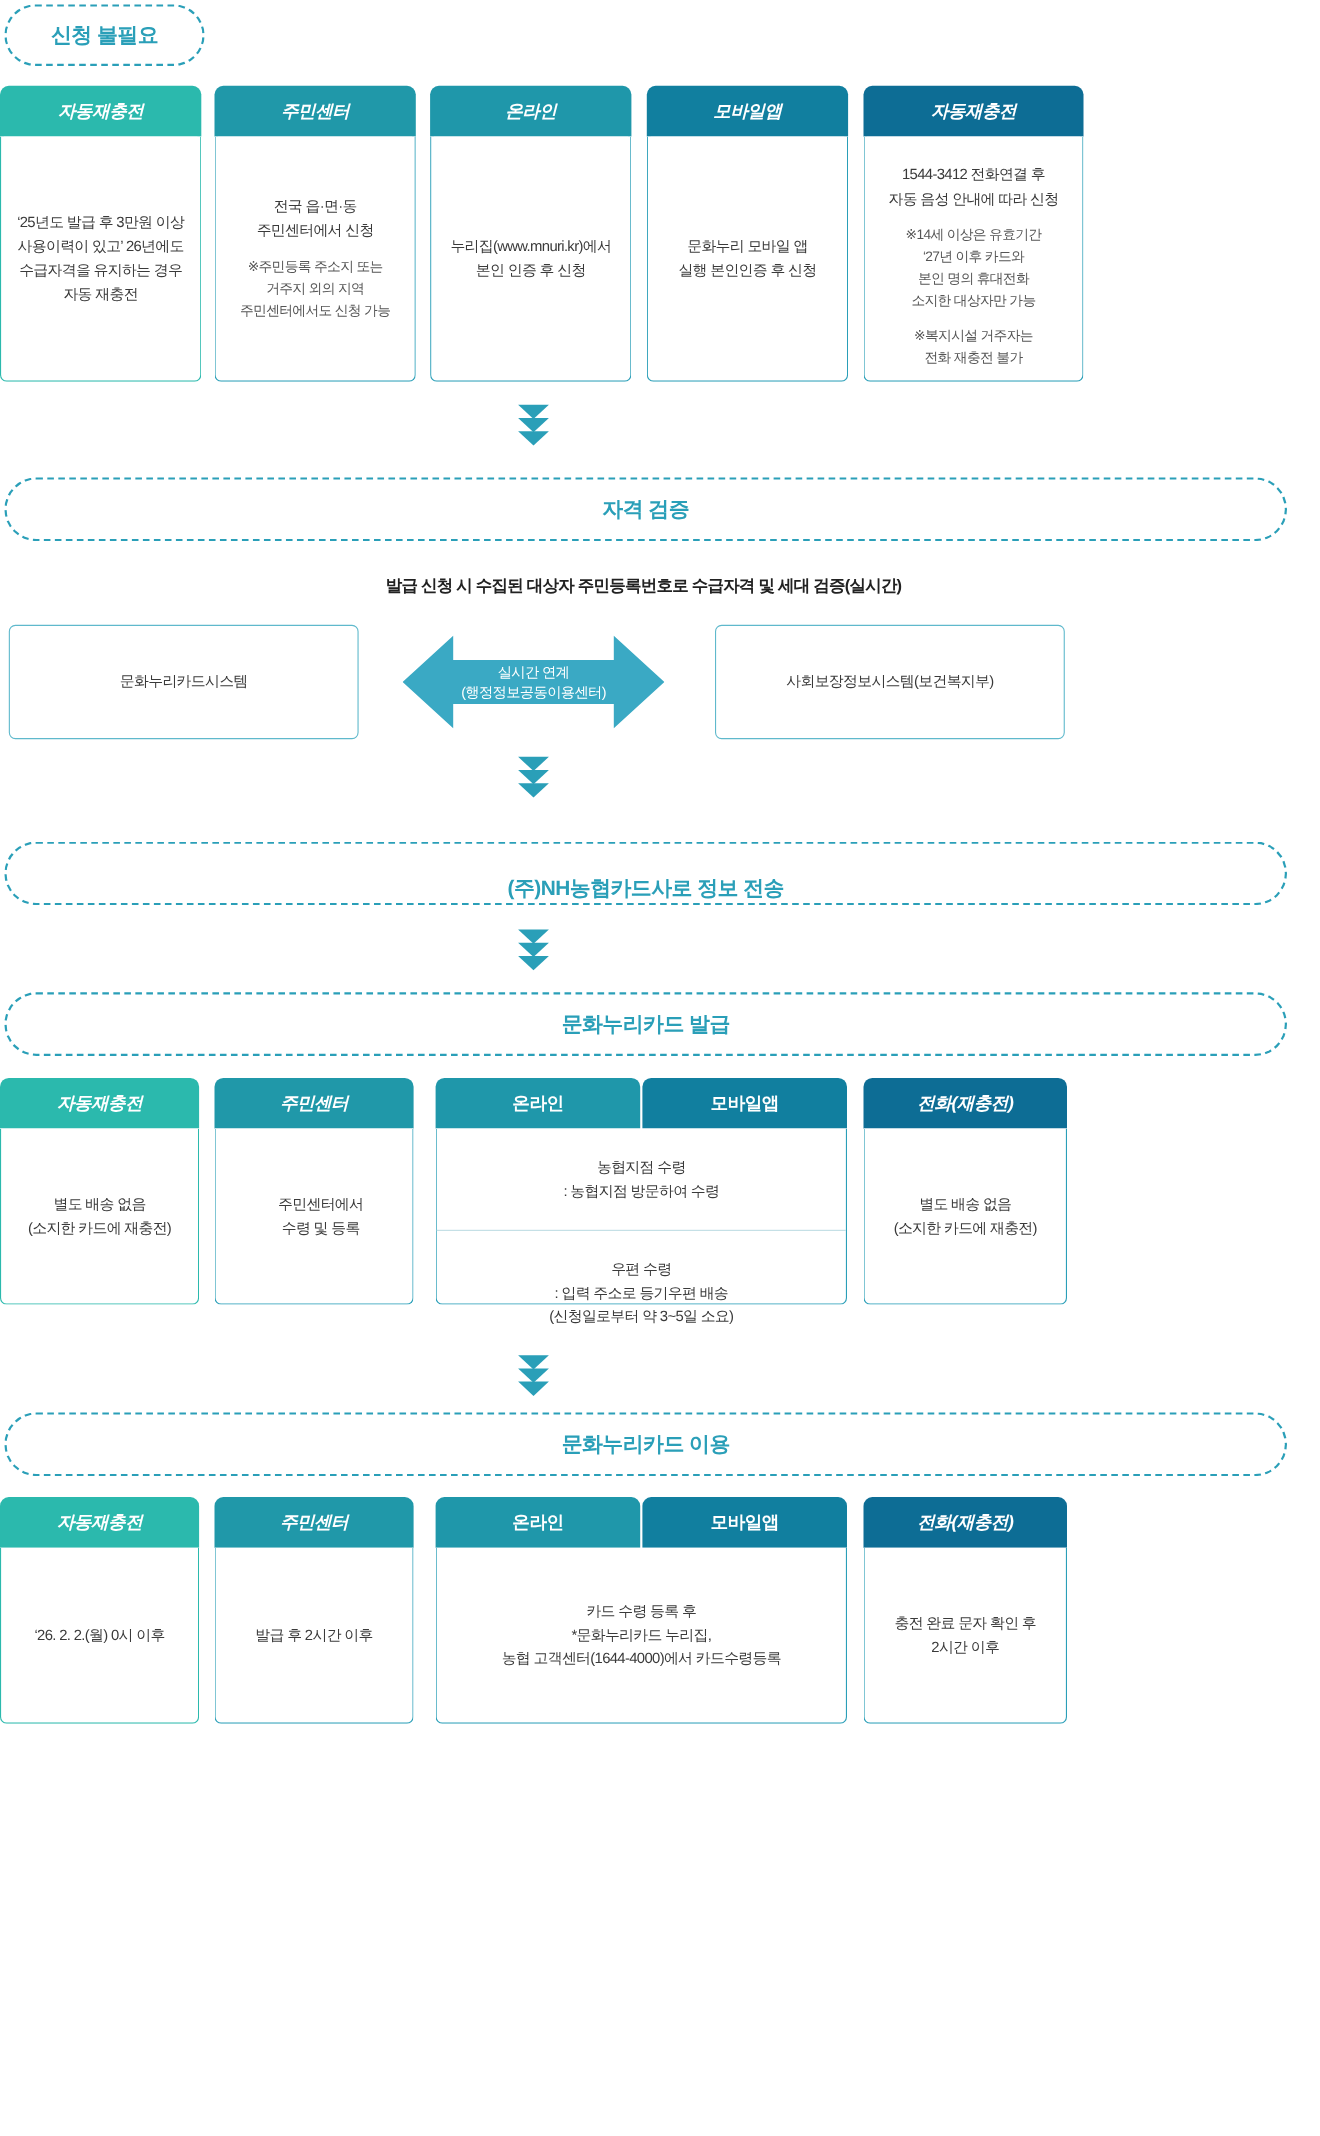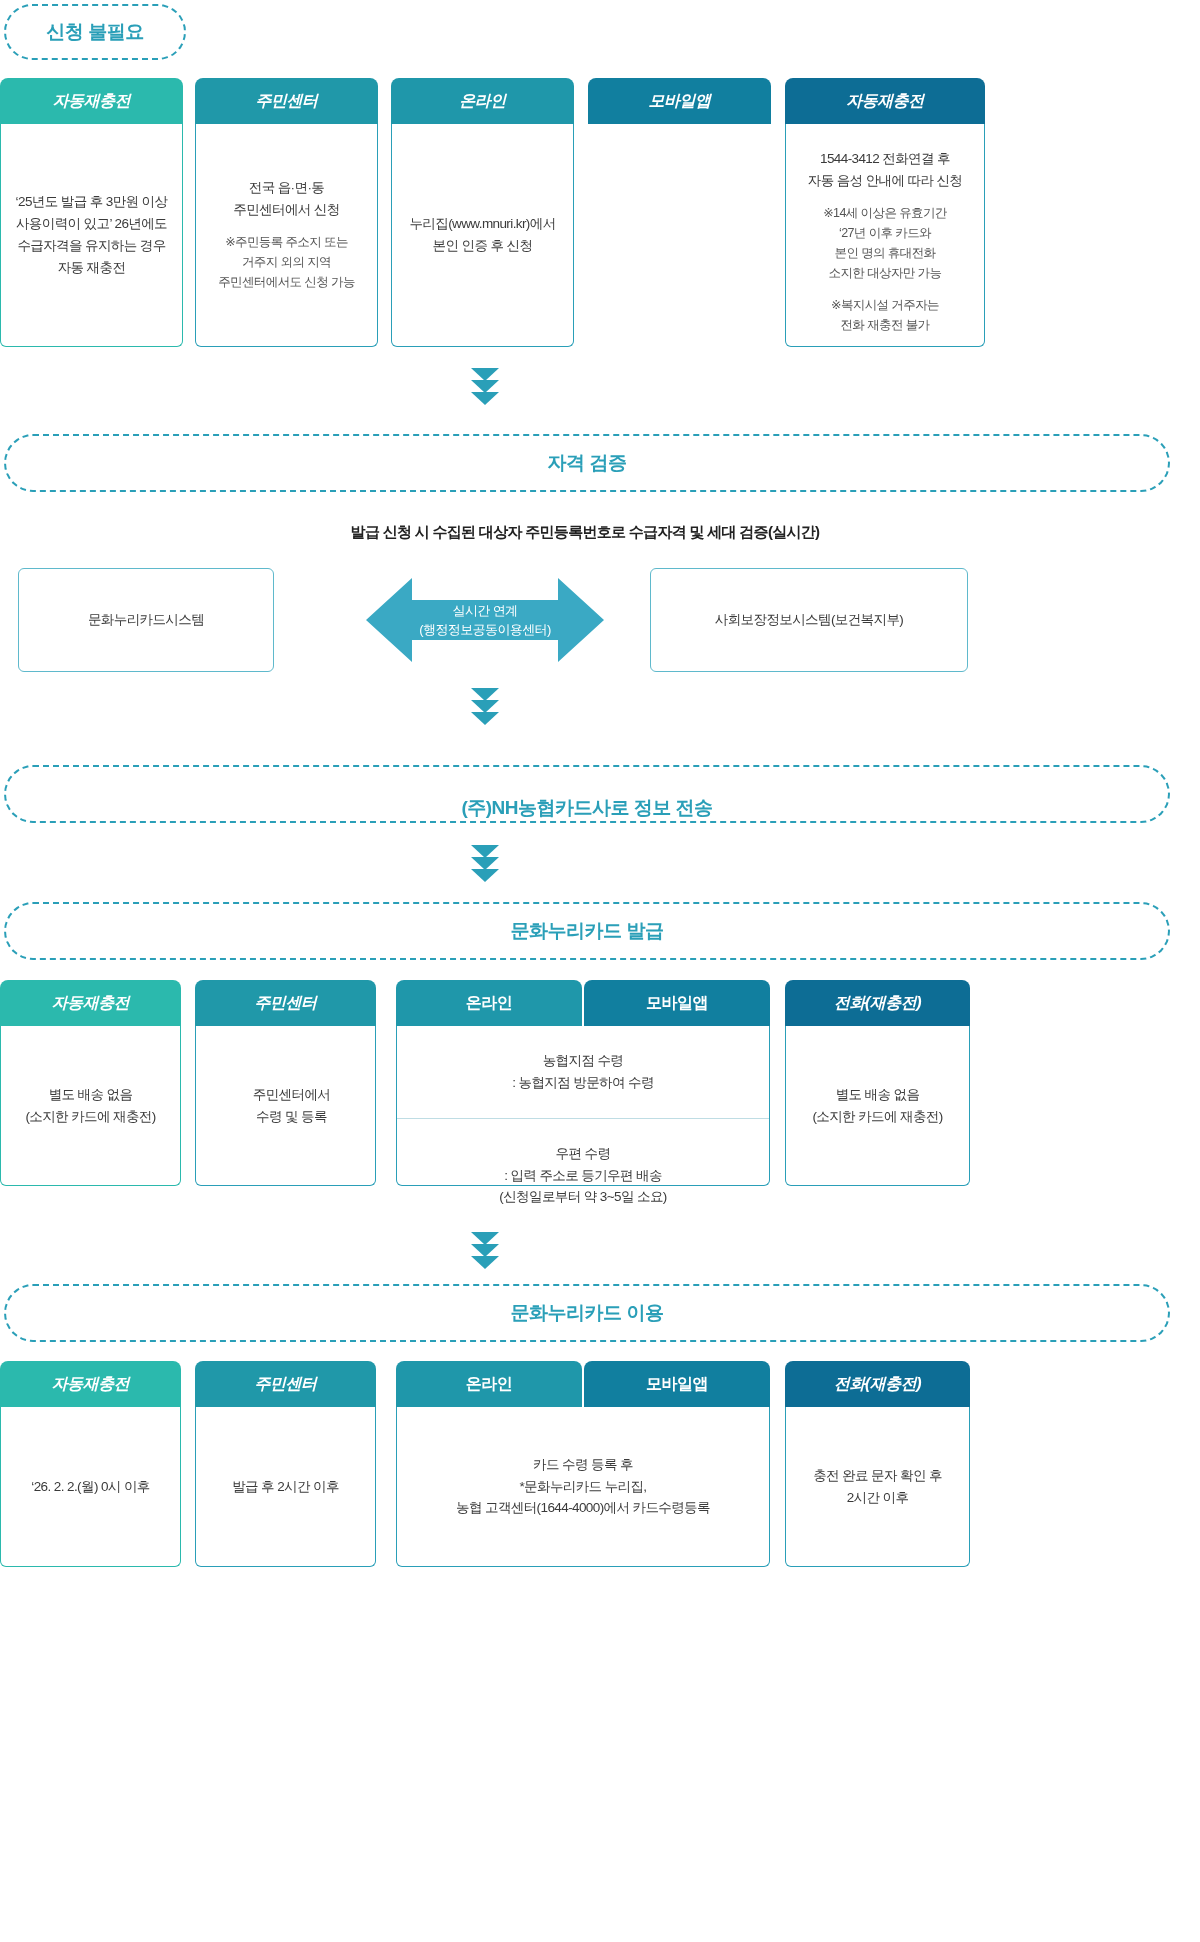--- a/index.html
+++ b/index.html
@@ -196,6 +196,9 @@
     <div class="card-head" style="background:#117f9f;">
       <span>모바일앱</span>
     </div>
+    <div class="card-body" style="height:223px;">
+      <p class="ml">문화누리 모바일 앱<br>실행 본인인증 후 신청</p>
+    </div>
   </div>
 
   <div class="card" style="left:785px;top:78px;width:200px;">

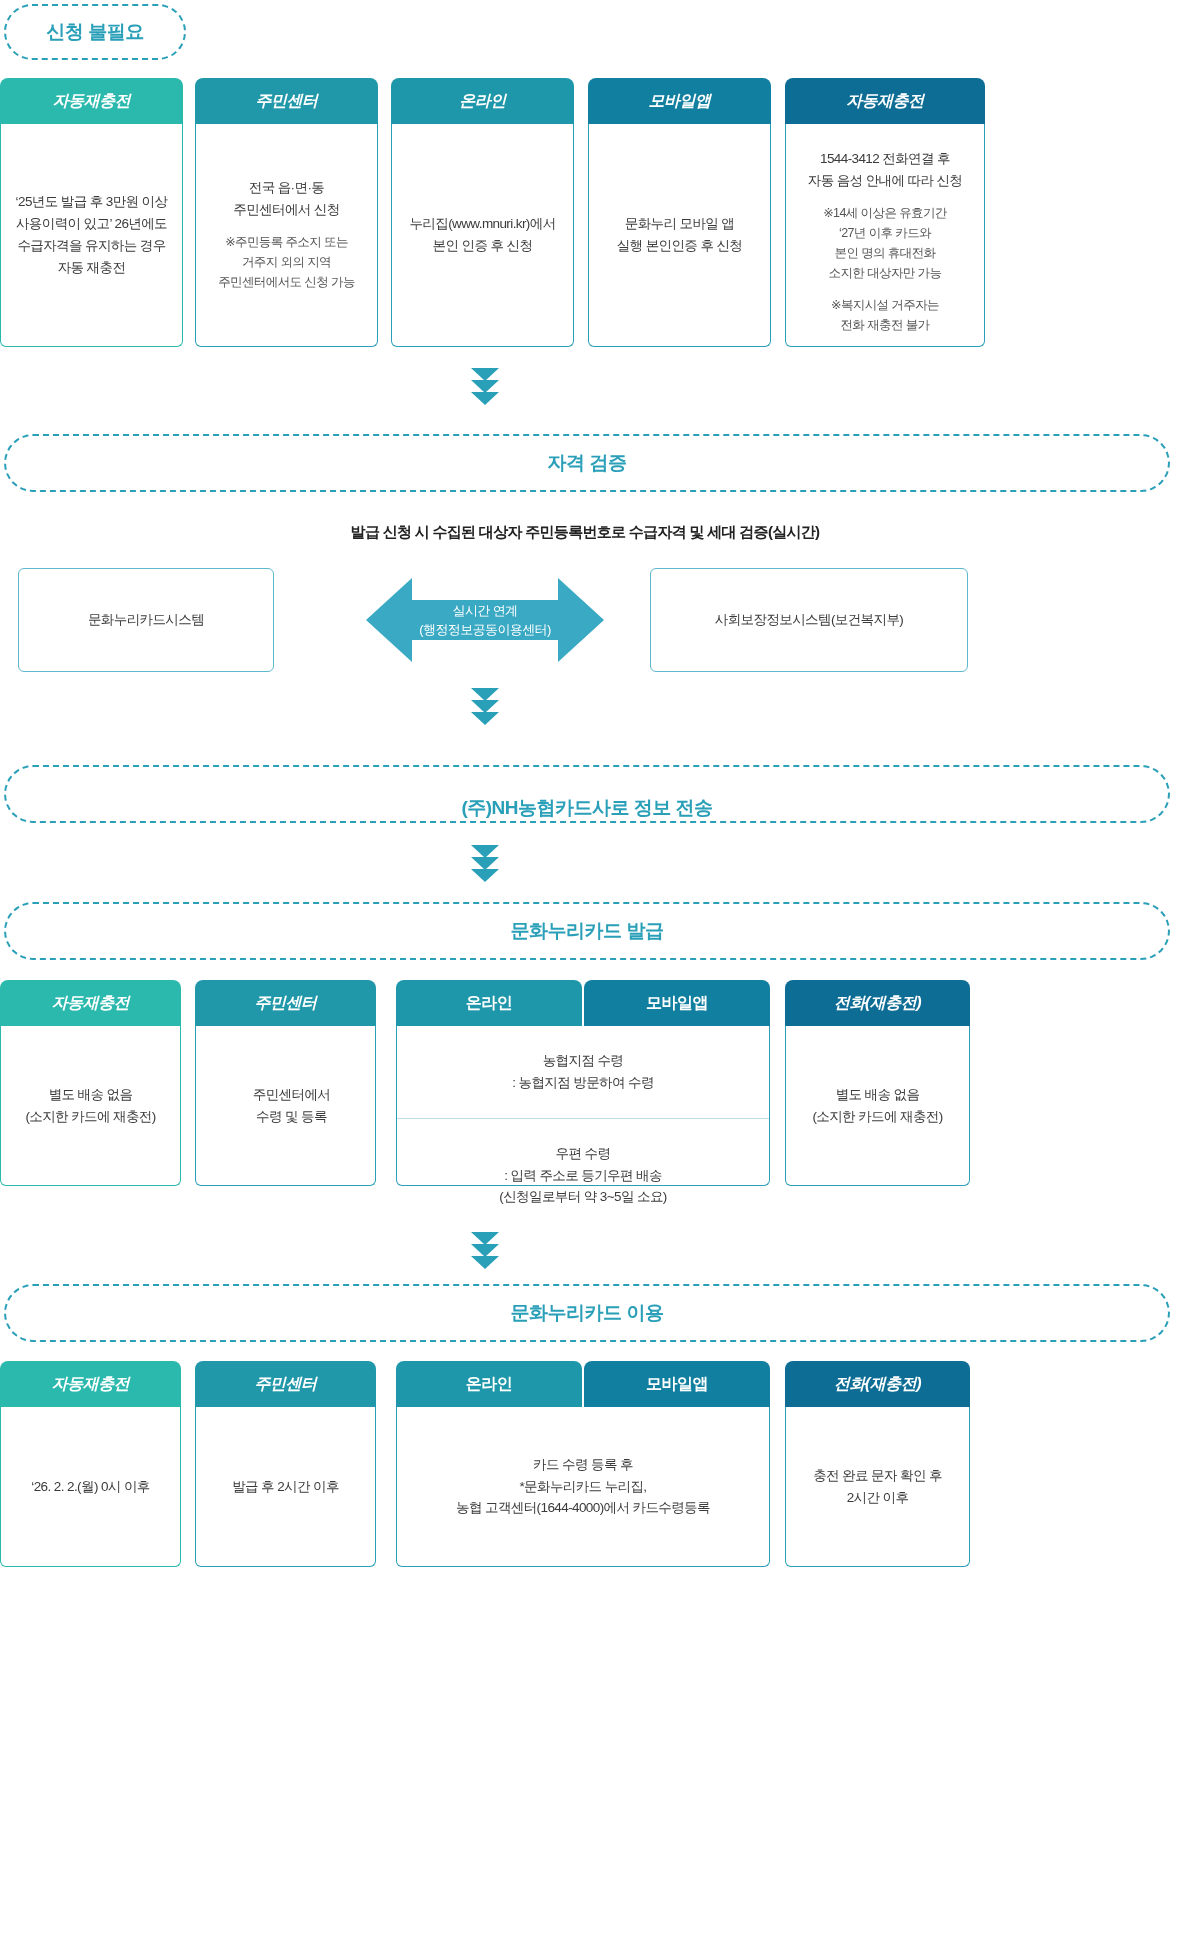--- a/index.html
+++ b/index.html
@@ -226,7 +226,7 @@
     <span>발급 신청 시 수집된 대상자 주민등록번호로 수급자격 및 세대 검증(실시간)</span>
   </div>
 
-  <div class="sysbox" style="left:18px;top:568px;width:256px;height:104px;">
+  <div class="sysbox" style="left:8px;top:568px;width:318px;height:104px;">
     <span>문화누리카드시스템</span>
   </div>
 

